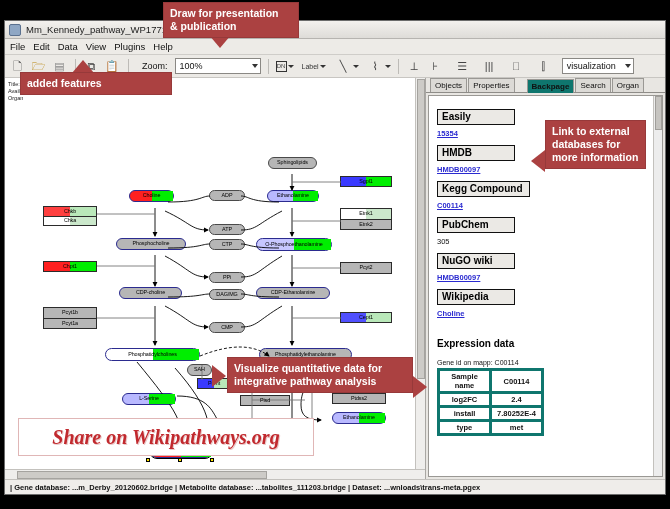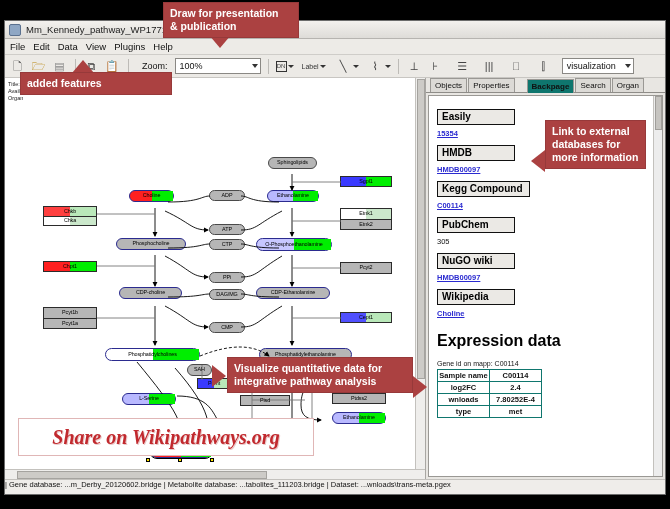--- a/index.html
+++ b/index.html
@@ -92,7 +92,7 @@
   }
   .db-link { font-size:7.5px; color:#2a2ad0; text-decoration:underline; font-weight:bold; margin-top:4px; }
   .db-plain { font-size:7.5px; color:#111; margin-top:4px; }
-  .exp-title { font-size:16px; font-weight:bold; color:#000; margin-top:14px; }
+  .exp-title { font-size:10px; font-weight:bold; color:#000; margin-top:20px; }
   .gene-id { font-size:7px; color:#111; margin-top:10px; }
   .exp-table { border-collapse:collapse; margin-top:2px; }
   .exp-table td {

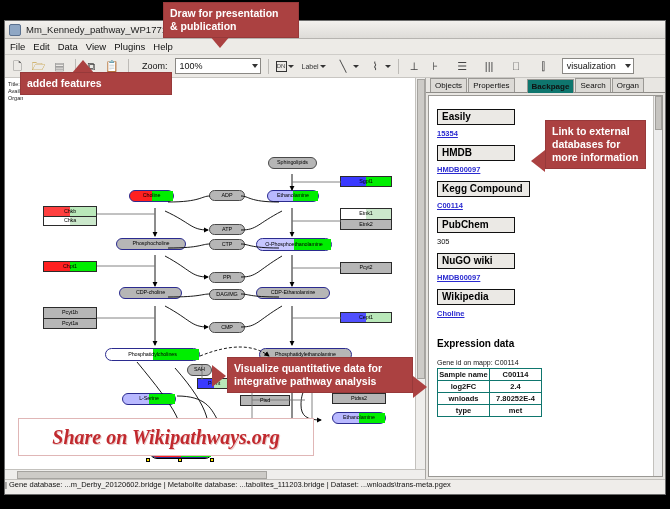--- a/index.html
+++ b/index.html
@@ -96,7 +96,7 @@
   .gene-id { font-size:7px; color:#111; margin-top:10px; }
   .exp-table { border-collapse:collapse; margin-top:2px; }
   .exp-table td {
-    border:1px solid #0f766e; font-size:7.5px; font-weight:bold; color:#111;
+    border:3px solid #0f766e; font-size:7.5px; font-weight:bold; color:#111;
     text-align:center; height:12px; width:52px;
   }
 

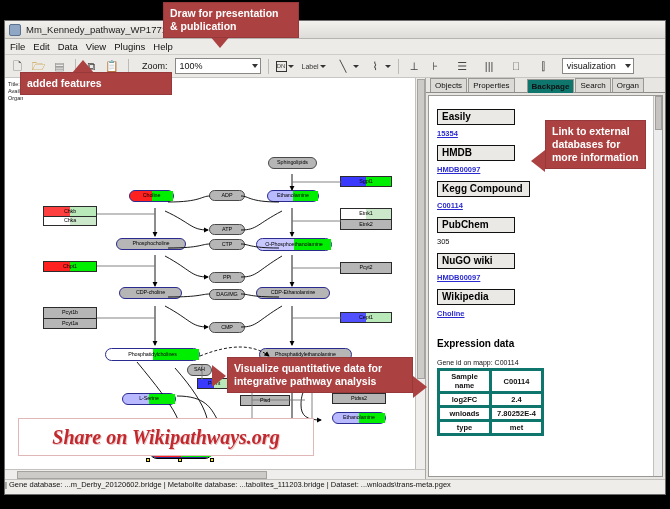--- a/index.html
+++ b/index.html
@@ -516,7 +516,7 @@
               <td>2.4</td>
             </tr>
             <tr>
-              <td>wnloads</td>
+              <td>install</td>
               <td>7.80252E-4</td>
             </tr>
             <tr>

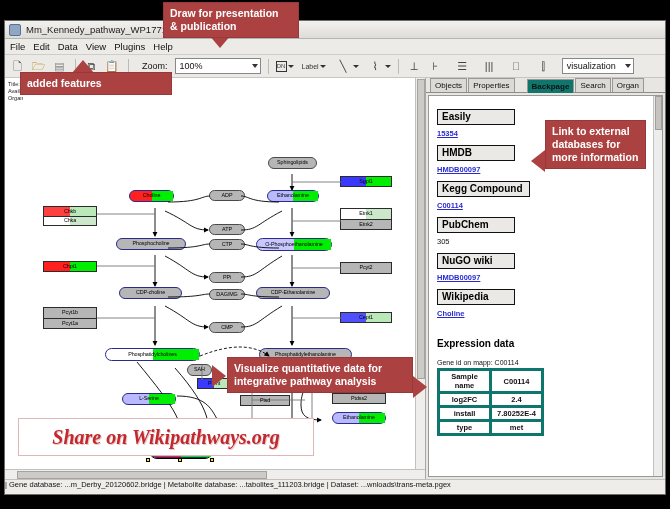--- a/index.html
+++ b/index.html
@@ -119,7 +119,7 @@
 
   .statusbar {
     height:15px; background:#efedea; border-top:1px solid #c3c1bd;
-    display:flex; flex:0 0 auto;
+    display:flex; align-items:center; padding-left:5px; flex:0 0 auto;font-weight:bold;
   }
   .statusbar span { font-size:7.5px; color:#111; white-space:nowrap; }
 

